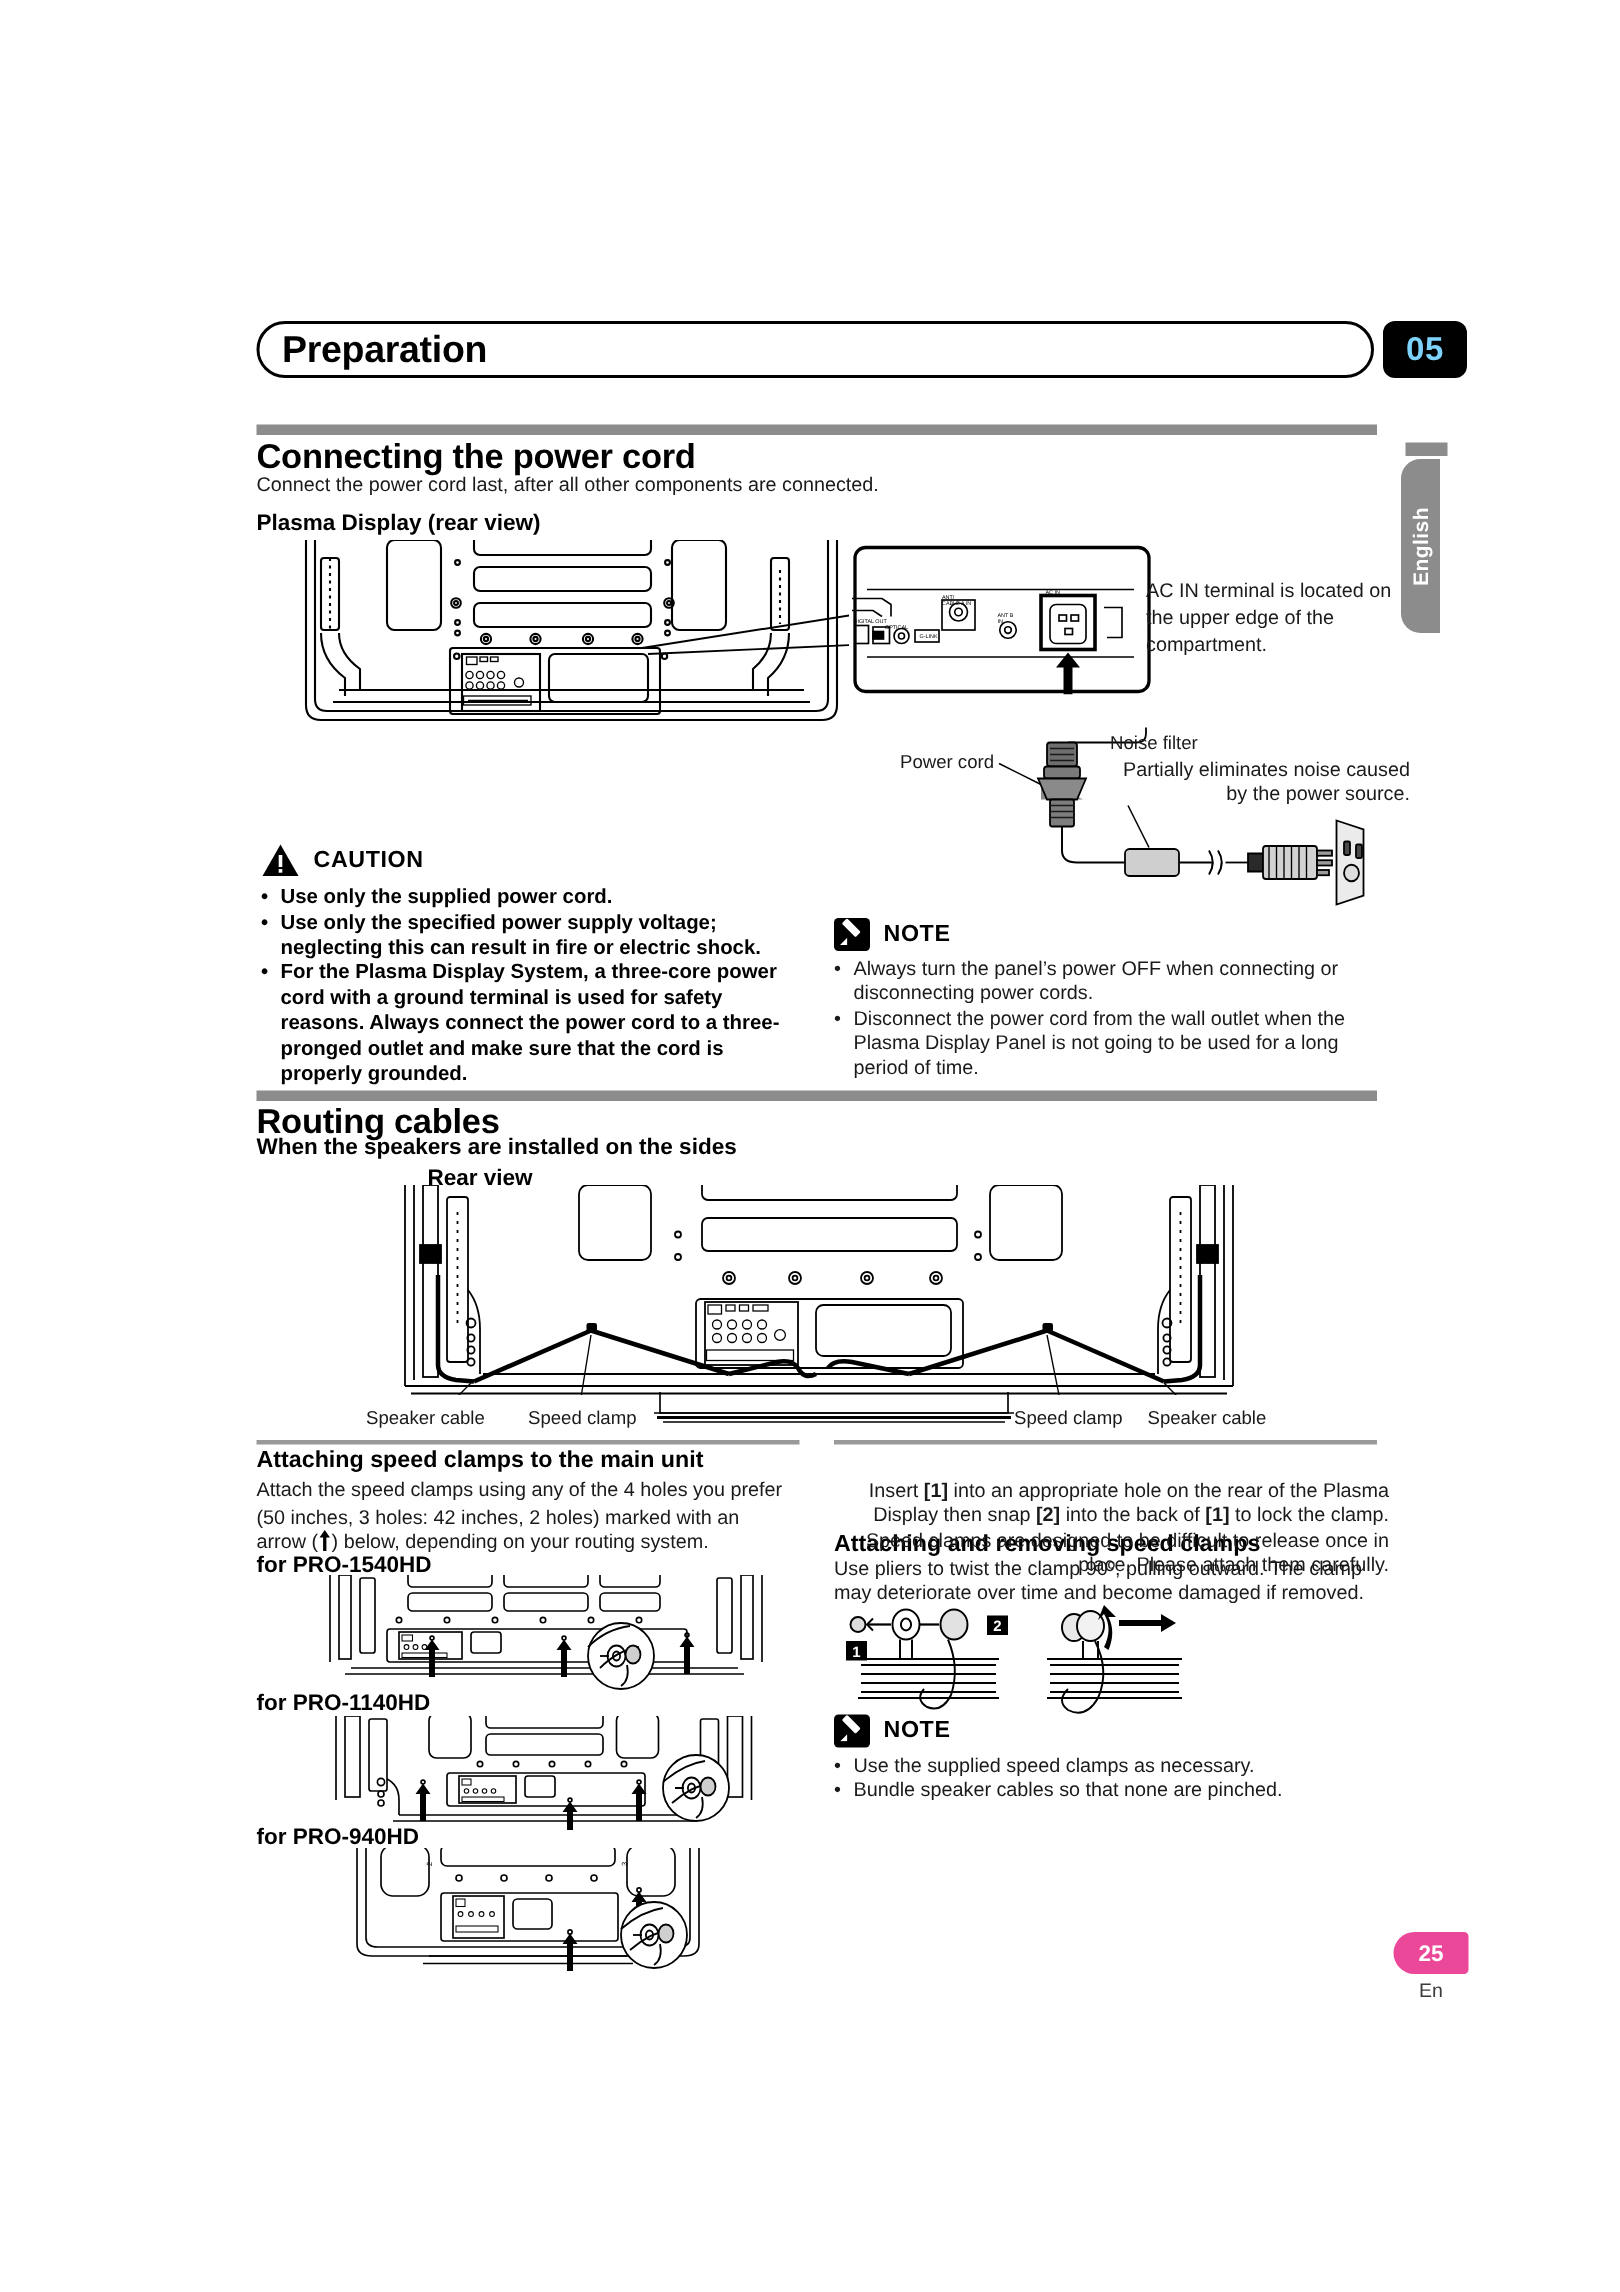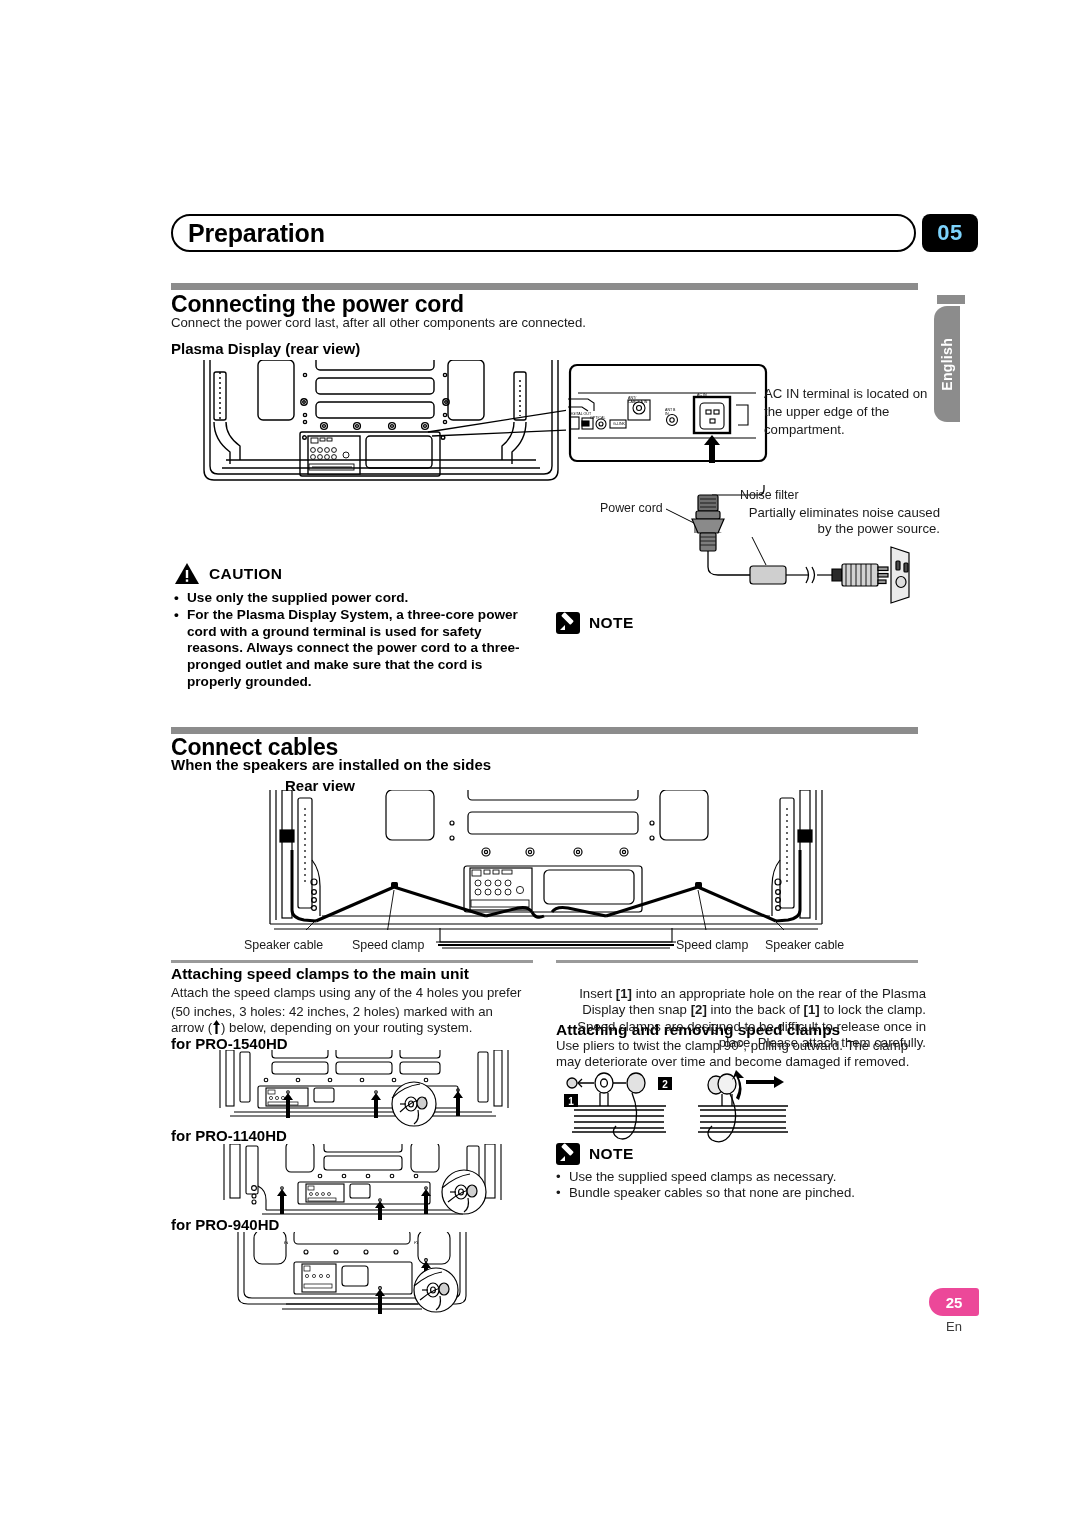--- a/index.html
+++ b/index.html
@@ -465,6 +465,7 @@
   </div>
   <ul class="bullets caution-list" style="left:174px; top:590px; width:362px;">
     <li>Use only the supplied power cord.</li>
+    <li>Use only the specified power supply voltage; neglecting this can result in fire or electric shock.</li>
     <li>For the Plasma Display System, a three-core power cord with a ground terminal is used for safety reasons. Always connect the power cord to a three-pronged outlet and make sure that the cord is properly grounded.</li>
   </ul>
 

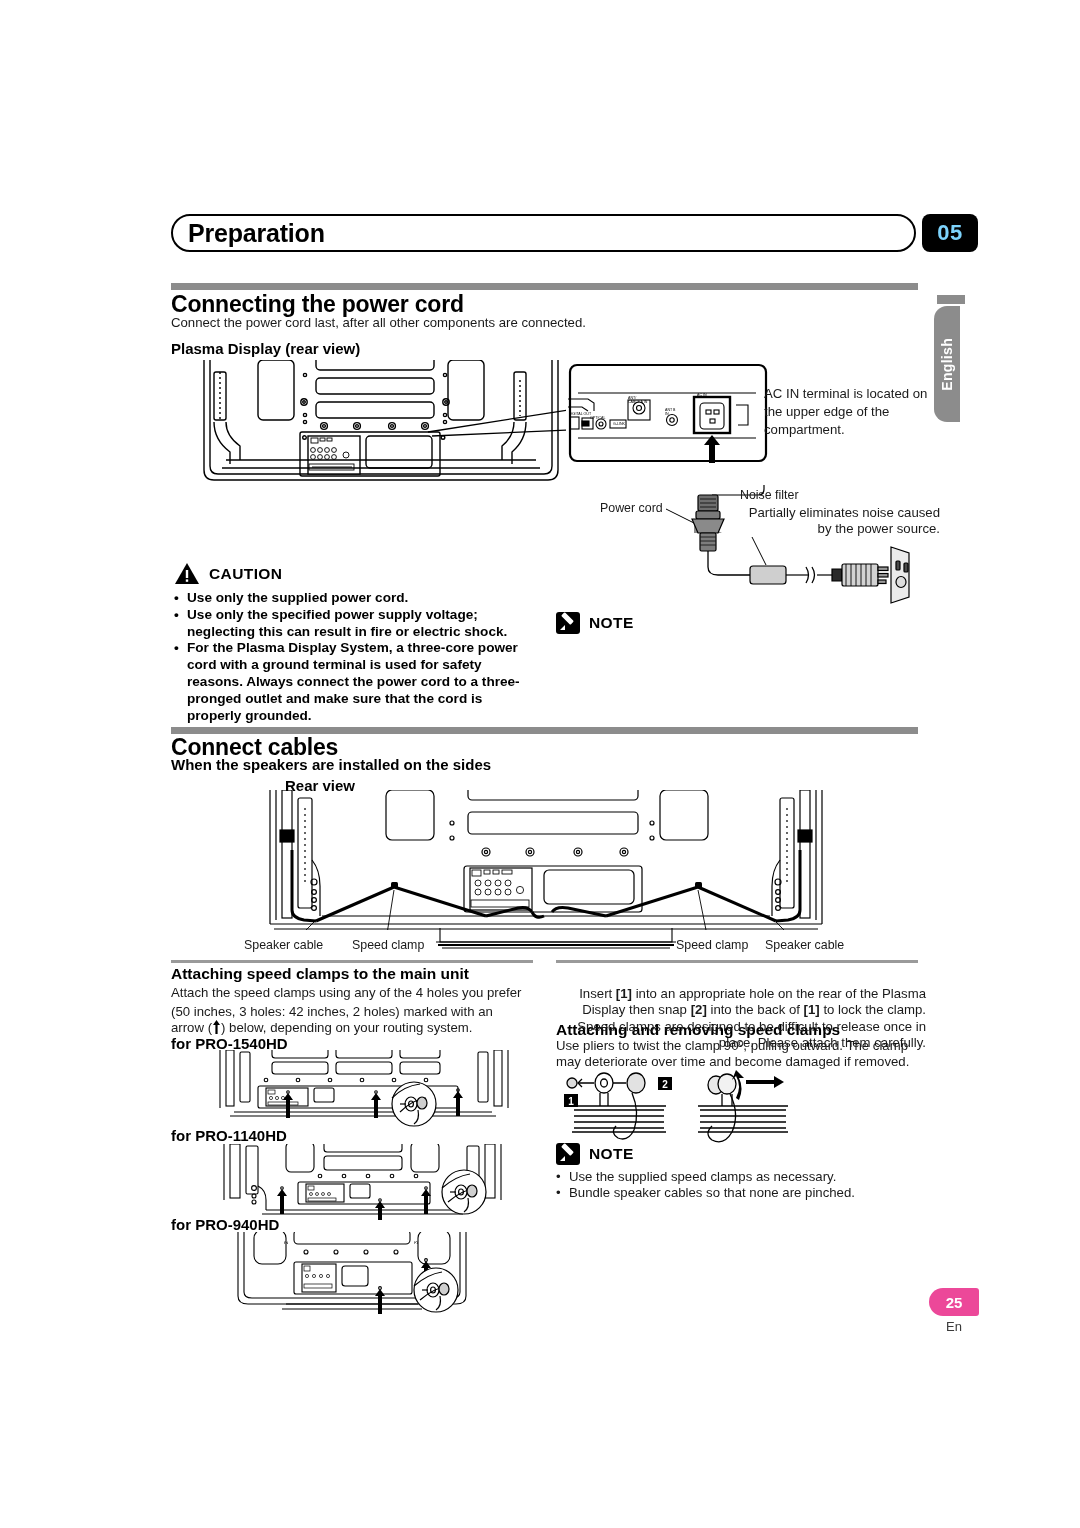--- a/index.html
+++ b/index.html
@@ -473,6 +473,10 @@
     <span class="note-icon"></span>
     <span class="txt">NOTE</span>
   </div>
+  <ul class="bullets note-list" style="left:556px; top:638px; width:362px;">
+    <li>Always turn the panel’s power OFF when connecting or disconnecting power cords.</li>
+    <li>Disconnect the power cord from the wall outlet when the Plasma Display Panel is not going to be used for a long period of time.</li>
+  </ul>
 
   <div class="rule-thick" style="left:171px; top:727px; width:747px;"></div>
   <div class="h1" style="left:171px; top:734px;">Connect cables</div>

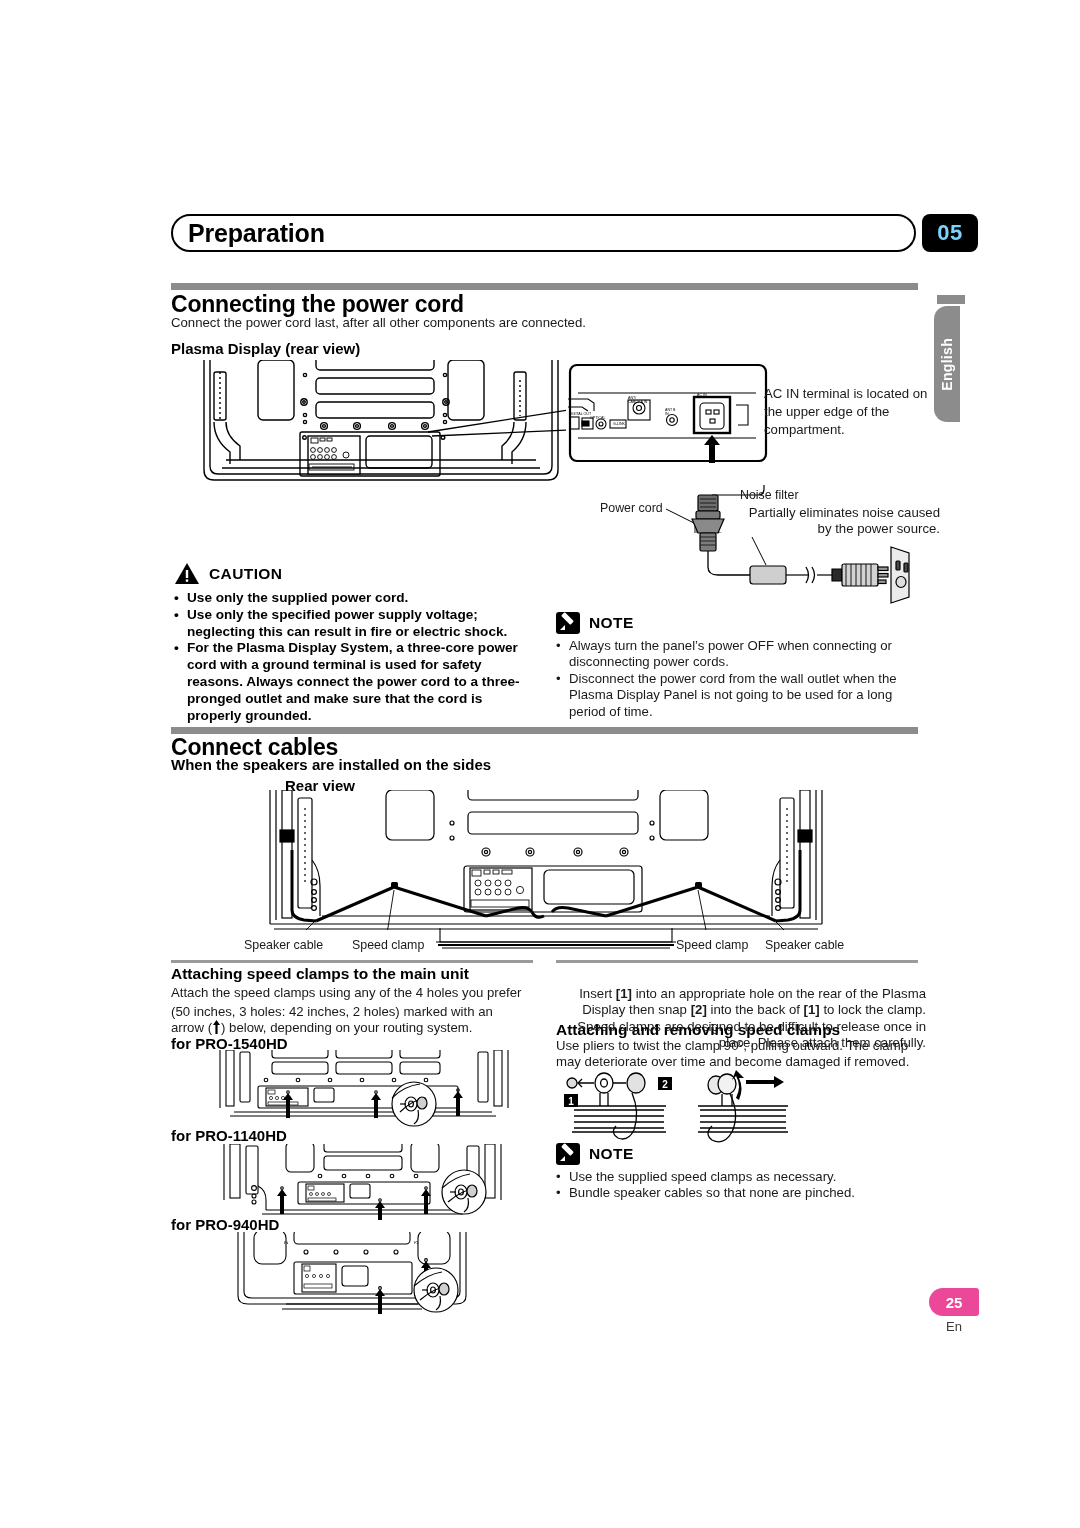--- a/index.html
+++ b/index.html
@@ -479,7 +479,7 @@
   </ul>
 
   <div class="rule-thick" style="left:171px; top:727px; width:747px;"></div>
-  <div class="h1" style="left:171px; top:734px;">Connect cables</div>
+  <div class="h1" style="left:171px; top:734px;">Routing cables</div>
   <div class="h2" style="left:171px; top:756px;">When the speakers are installed on the sides</div>
   <div class="h3" style="left:285px; top:777px;">Rear view</div>
 

